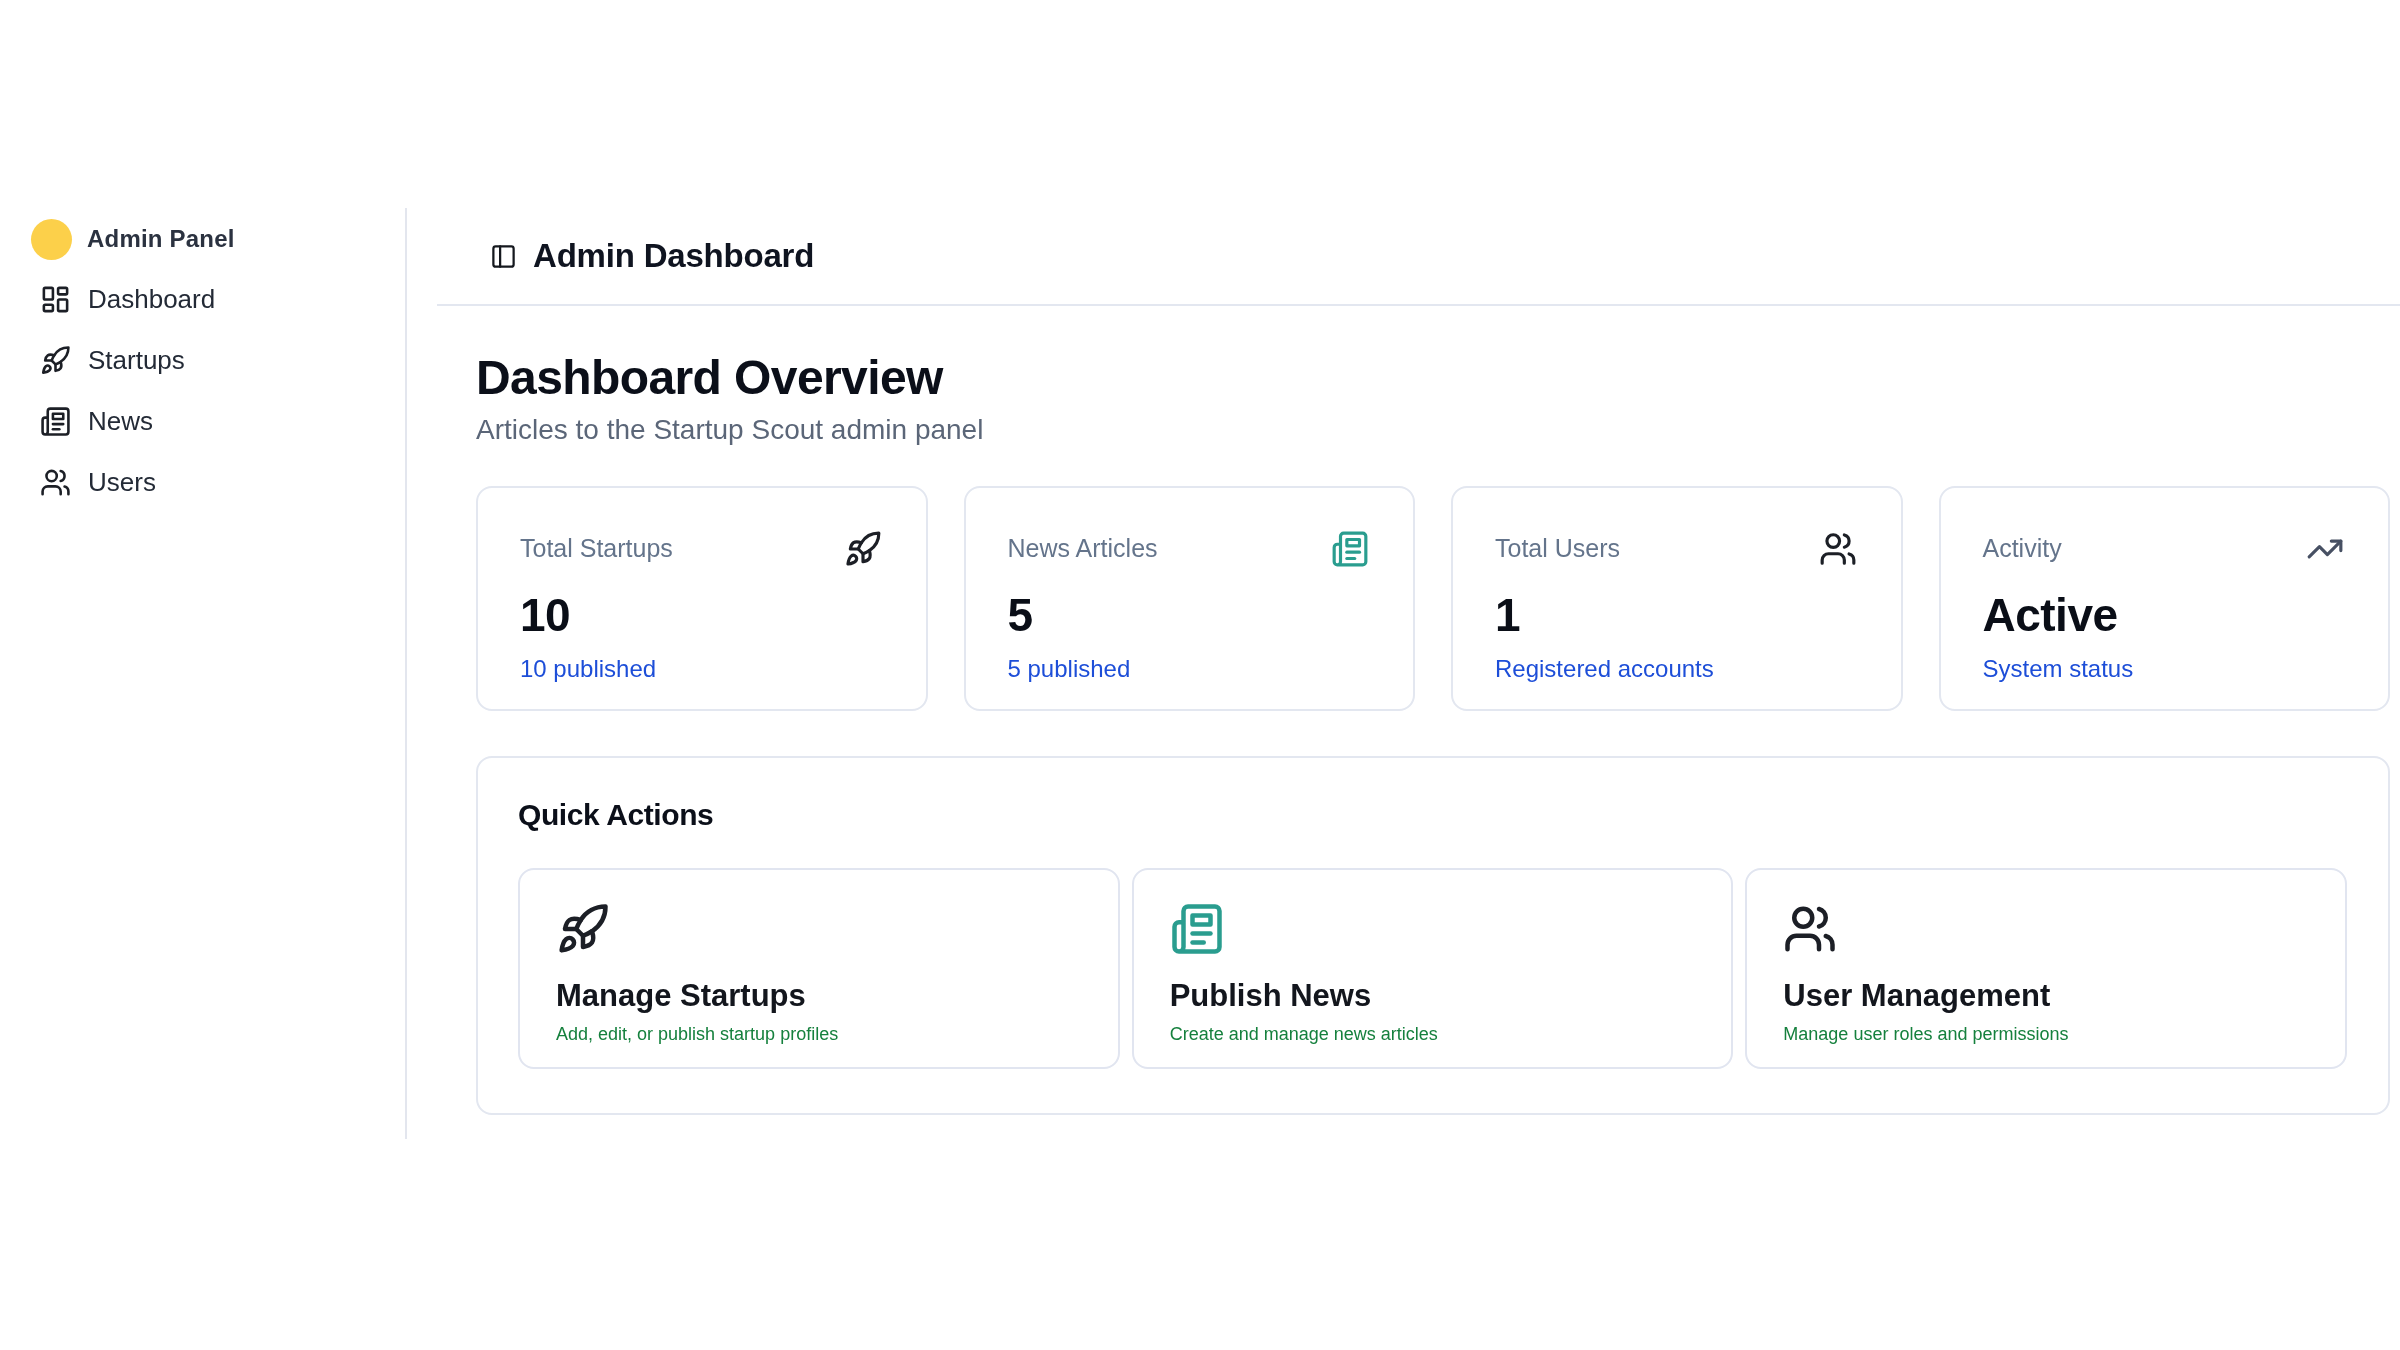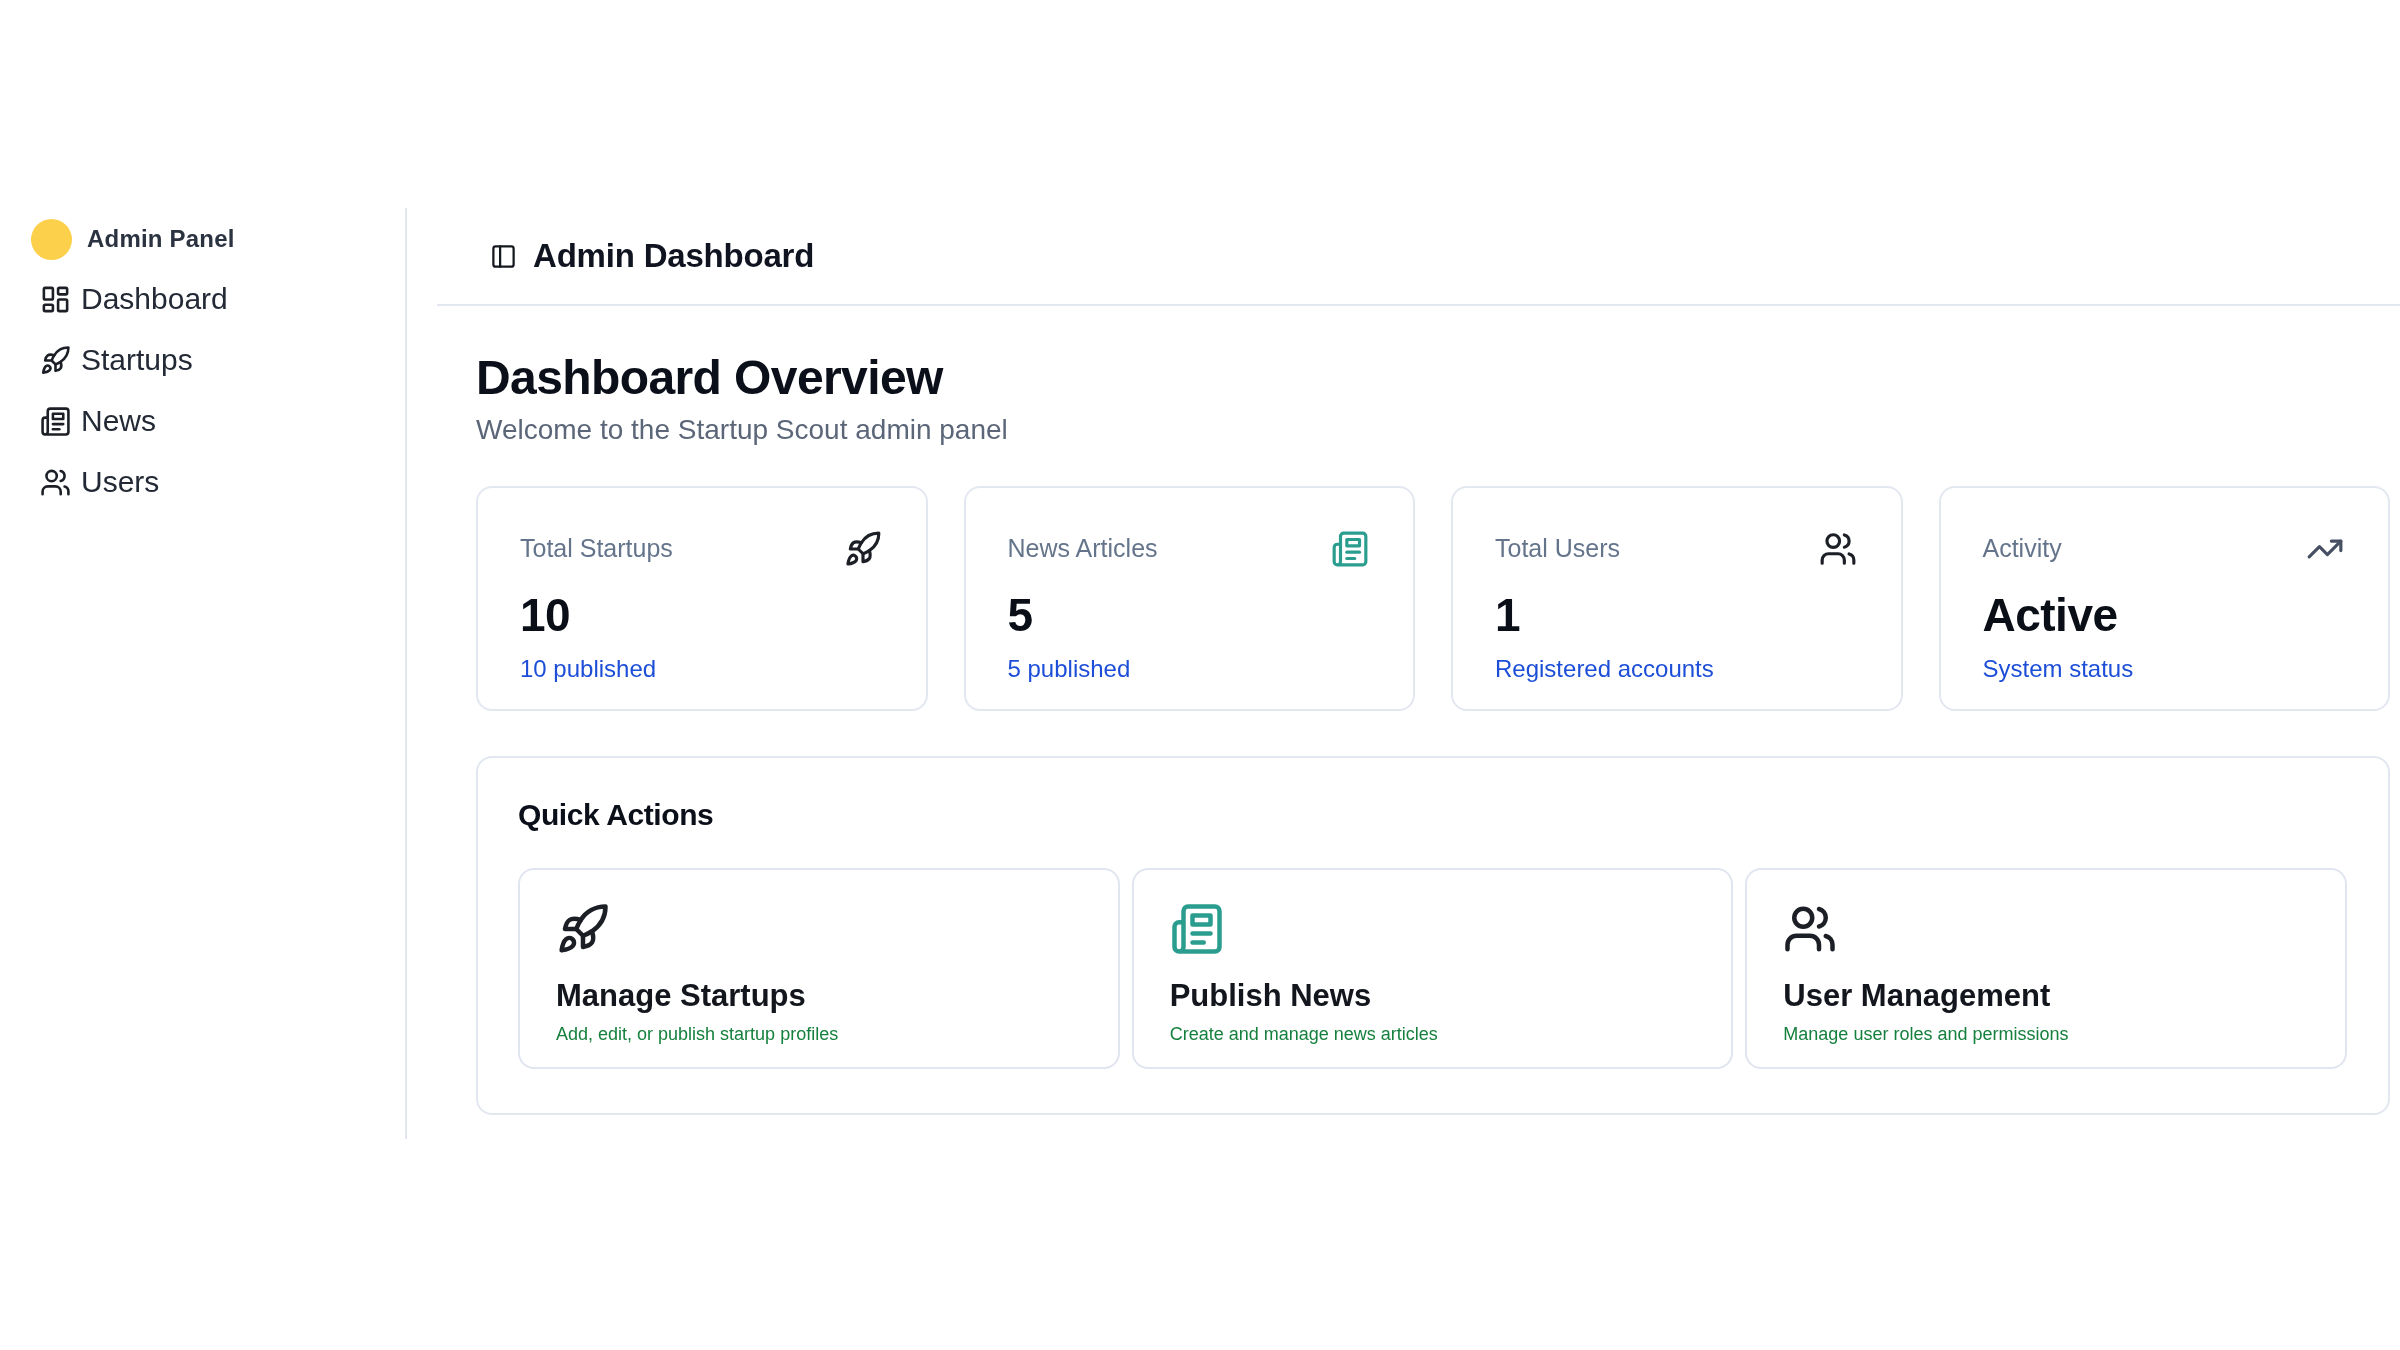--- a/index.html
+++ b/index.html
@@ -13,8 +13,8 @@
   .brand-logo { width:41px; height:41px; border-radius:50%; background:#fcd04a; flex:none; }
   .brand-name { font-size:24px; font-weight:bold; color:#2b3240; letter-spacing:.2px; }
   .nav { display:flex; flex-direction:column; gap:7px; }
-  .nav-item { display:flex; align-items:center; gap:10px; height:54px; padding-left:9px; border-radius:12px;
-              font-size:30px; color:#232a36; text-decoration:none; cursor:pointer; }
+  .nav-item { display:flex; align-items:center; gap:17px; height:54px; padding-left:9px; border-radius:12px;
+              font-size:26px; color:#232a36; text-decoration:none; cursor:pointer; }
   .nav-item svg { width:31px; height:31px; color:#1c1f26; flex:none; }
 
   

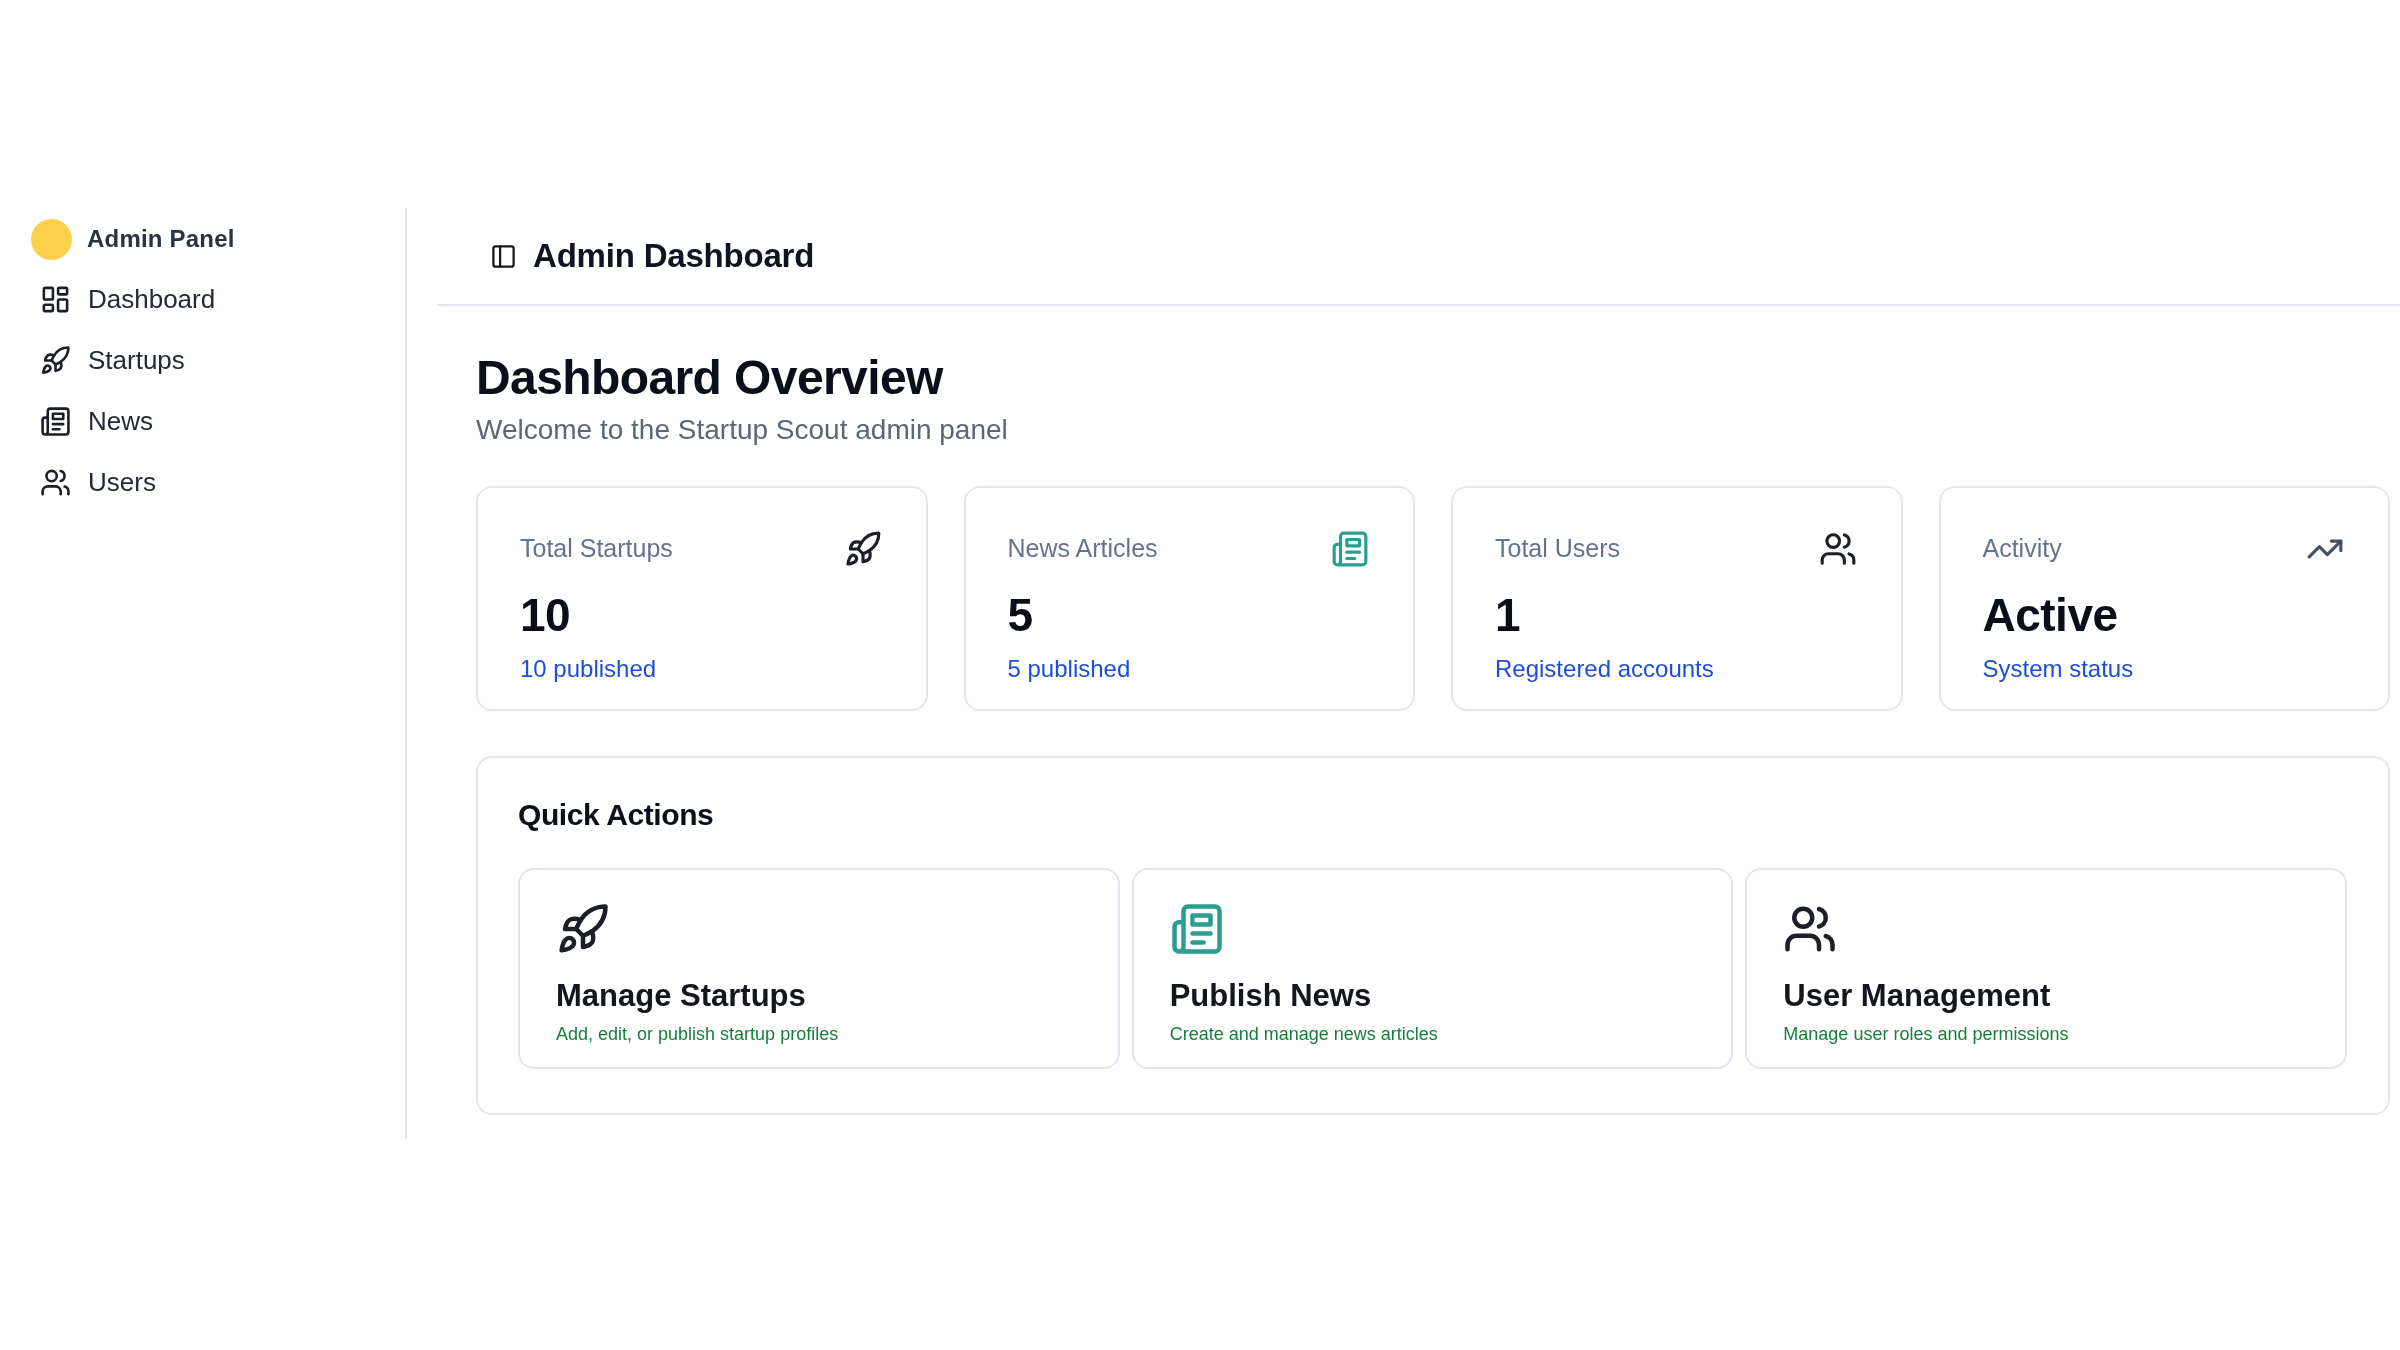--- a/index.html
+++ b/index.html
@@ -144,7 +144,7 @@
 
     <main>
       <h1 class="page-title">Dashboard Overview</h1>
-      <p class="page-subtitle">Welcome to the Startup Scout admin panel</p>
+      <p class="page-subtitle">Articles to the Startup Scout admin panel</p>
 
       <section class="stats">
         <div class="stat-card">

